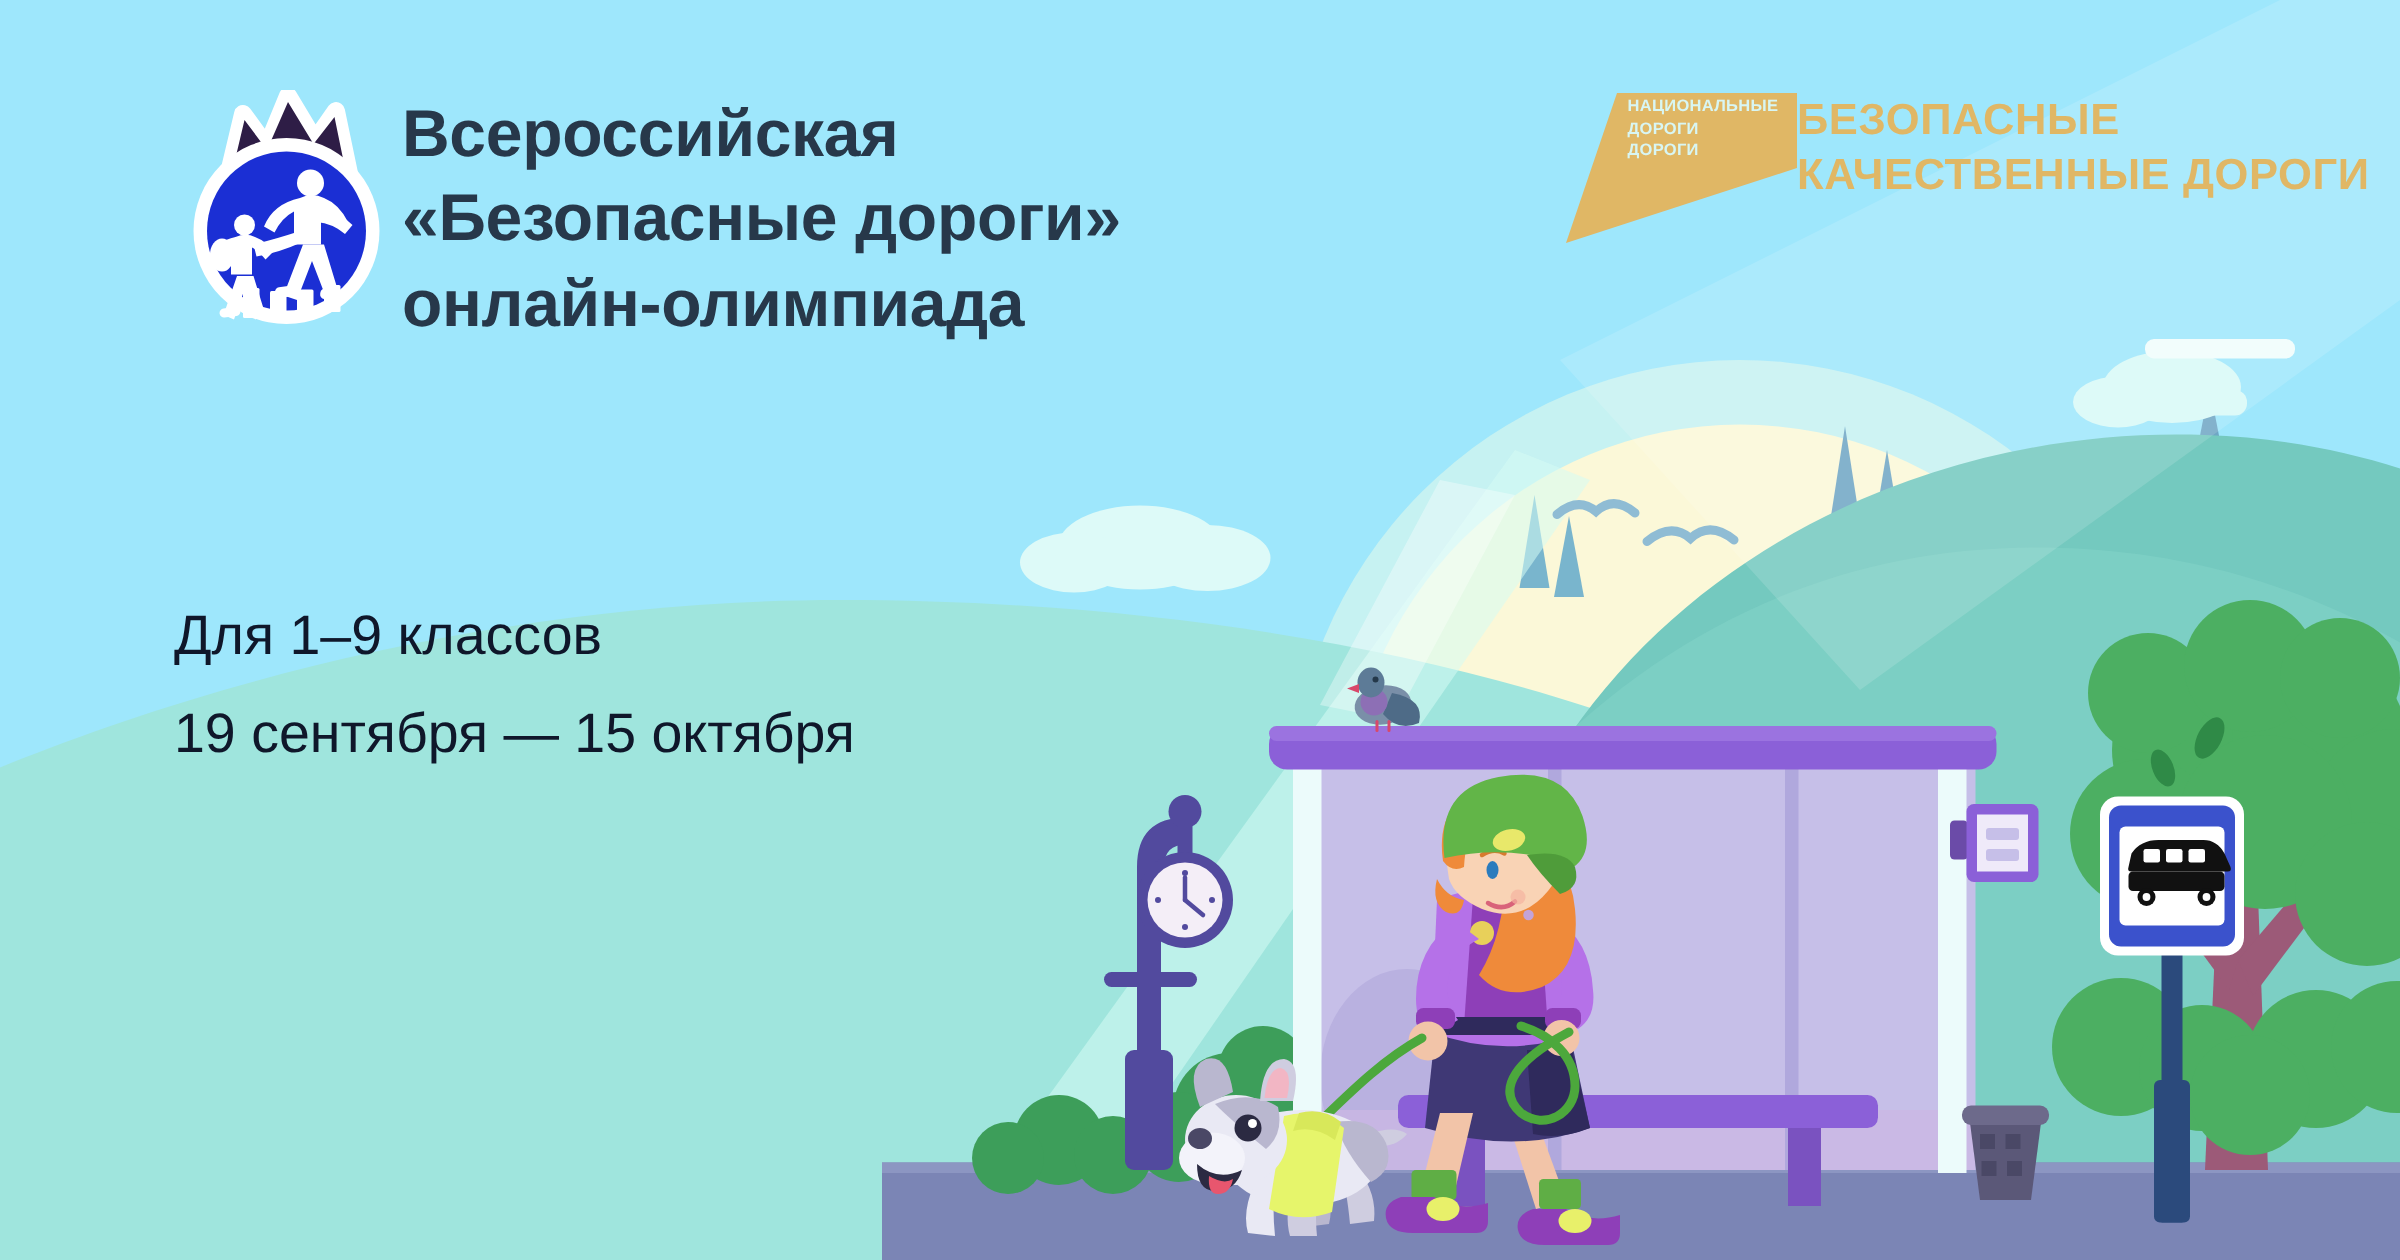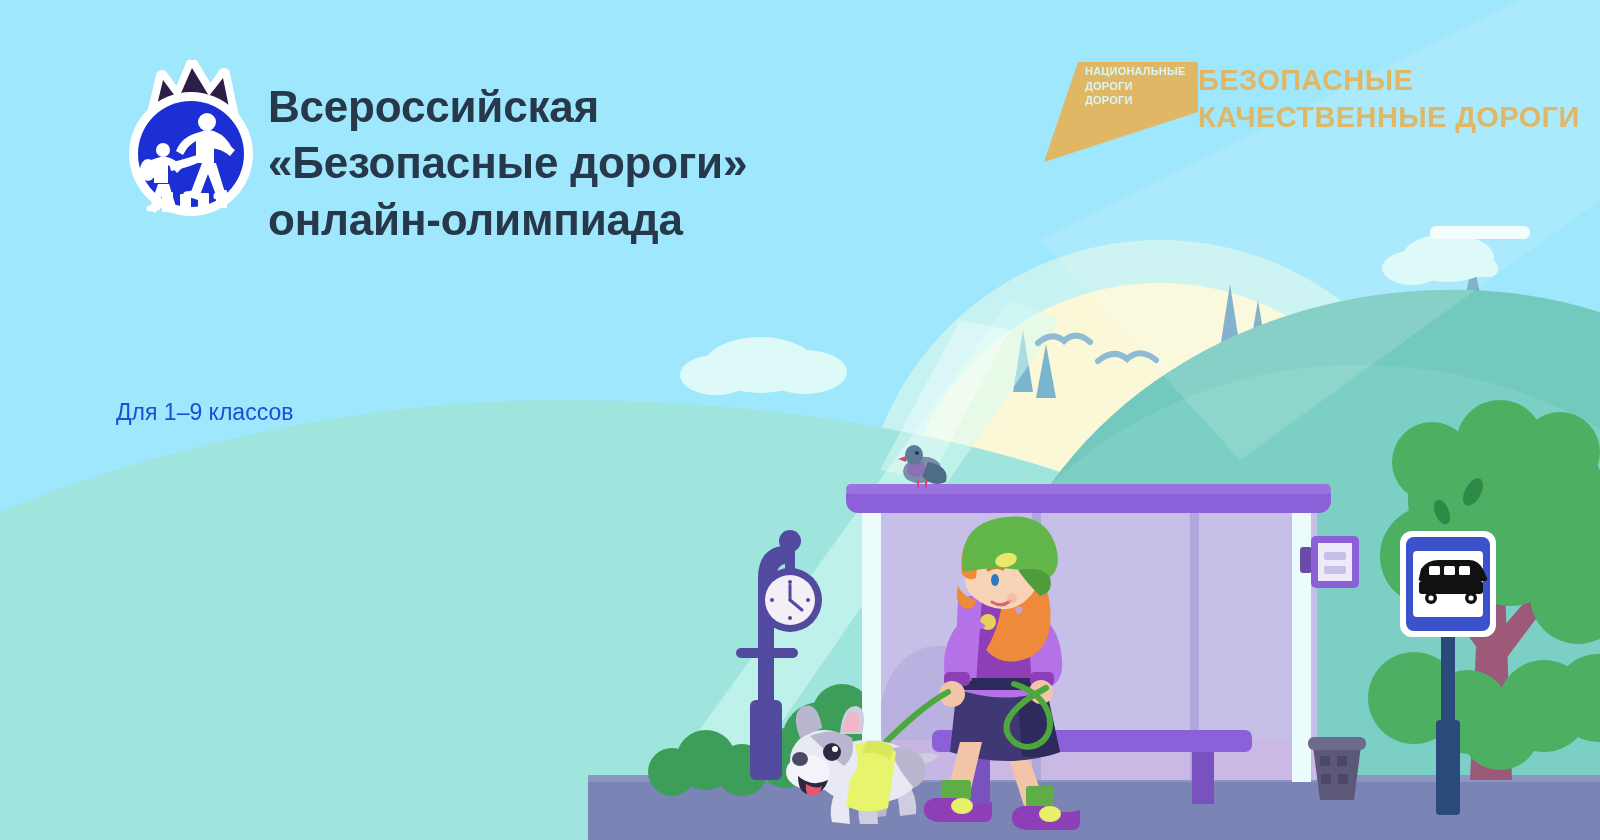--- a/index.html
+++ b/index.html
@@ -30,7 +30,6 @@
     font-weight:bold;
     color:#27384a;
     letter-spacing:-0.2px;
-    margin-top:17px;
   }
   .headline .line { display:block; white-space:nowrap; }
 

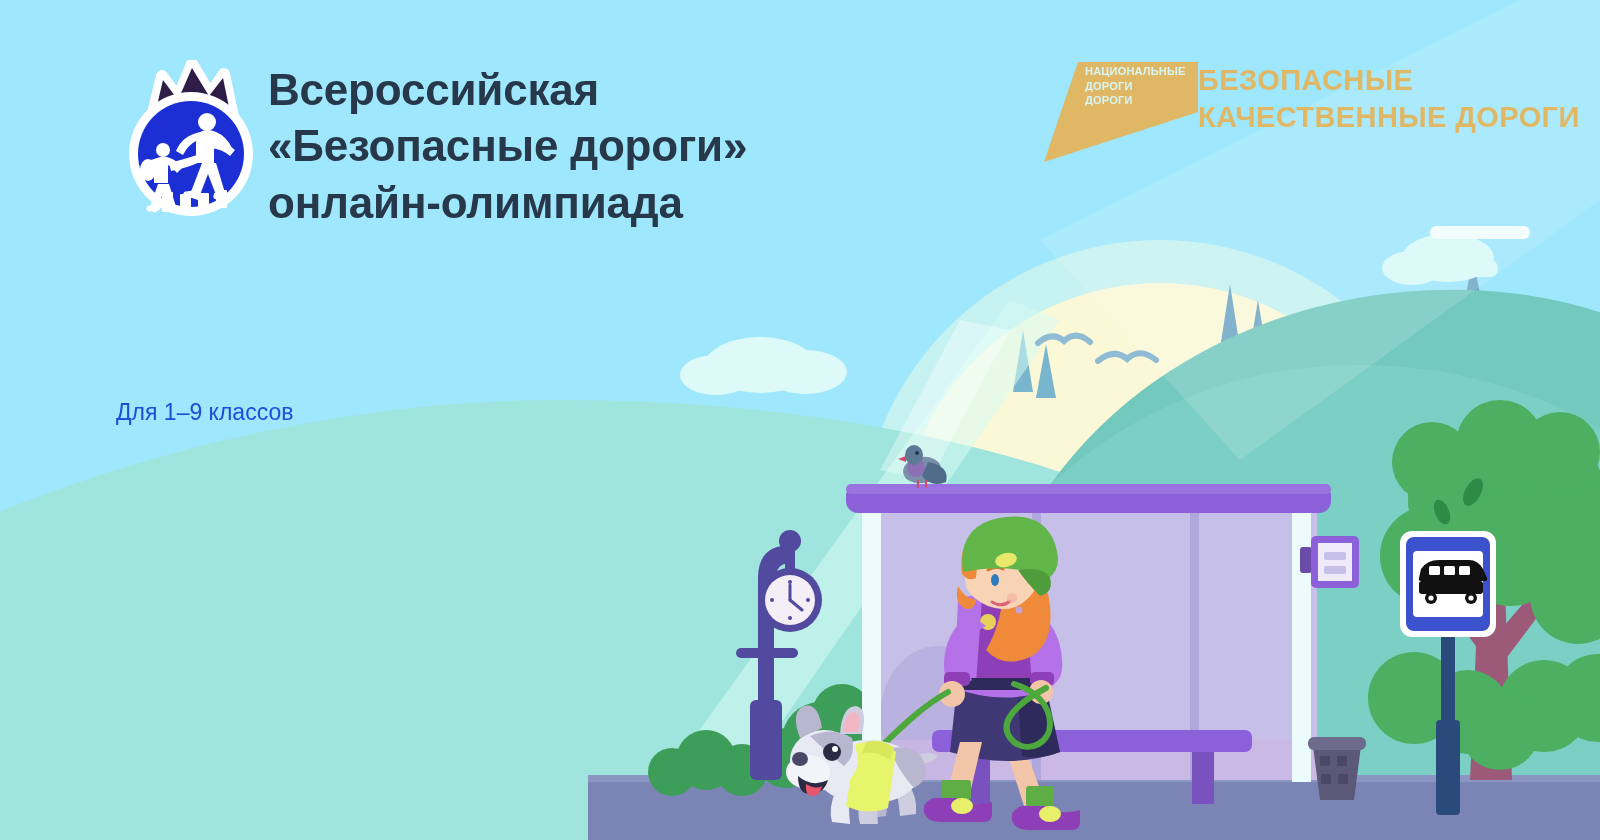--- a/index.html
+++ b/index.html
@@ -36,9 +36,9 @@
   .subinfo {
     position:absolute;
     left:116px; top:392px;
-    font-size:23px;
+    font-size:37px;
     line-height:1.75;
-    color:#1d4ed8;
+    color:#0f172a;
     font-weight:normal;
   }
   .subinfo .line { display:block; white-space:nowrap; }

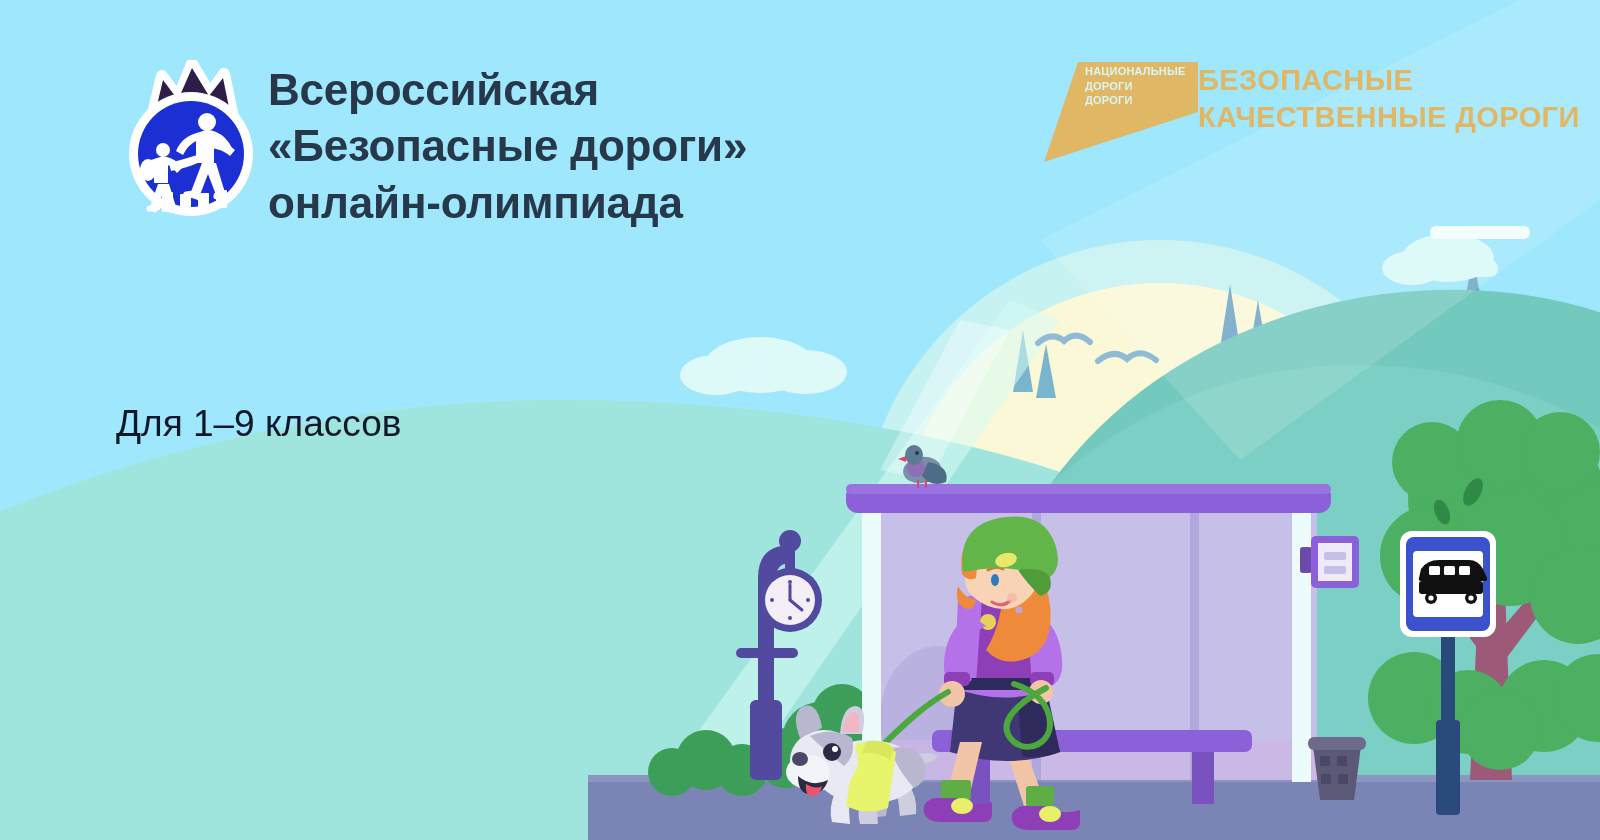--- a/index.html
+++ b/index.html
@@ -429,6 +429,7 @@
 
   <div class="subinfo">
     <span class="line">Для 1–9 классов</span>
+    <span class="line">19 сентября — 15 октября</span>
   </div>
 
   <div class="np-badge">

